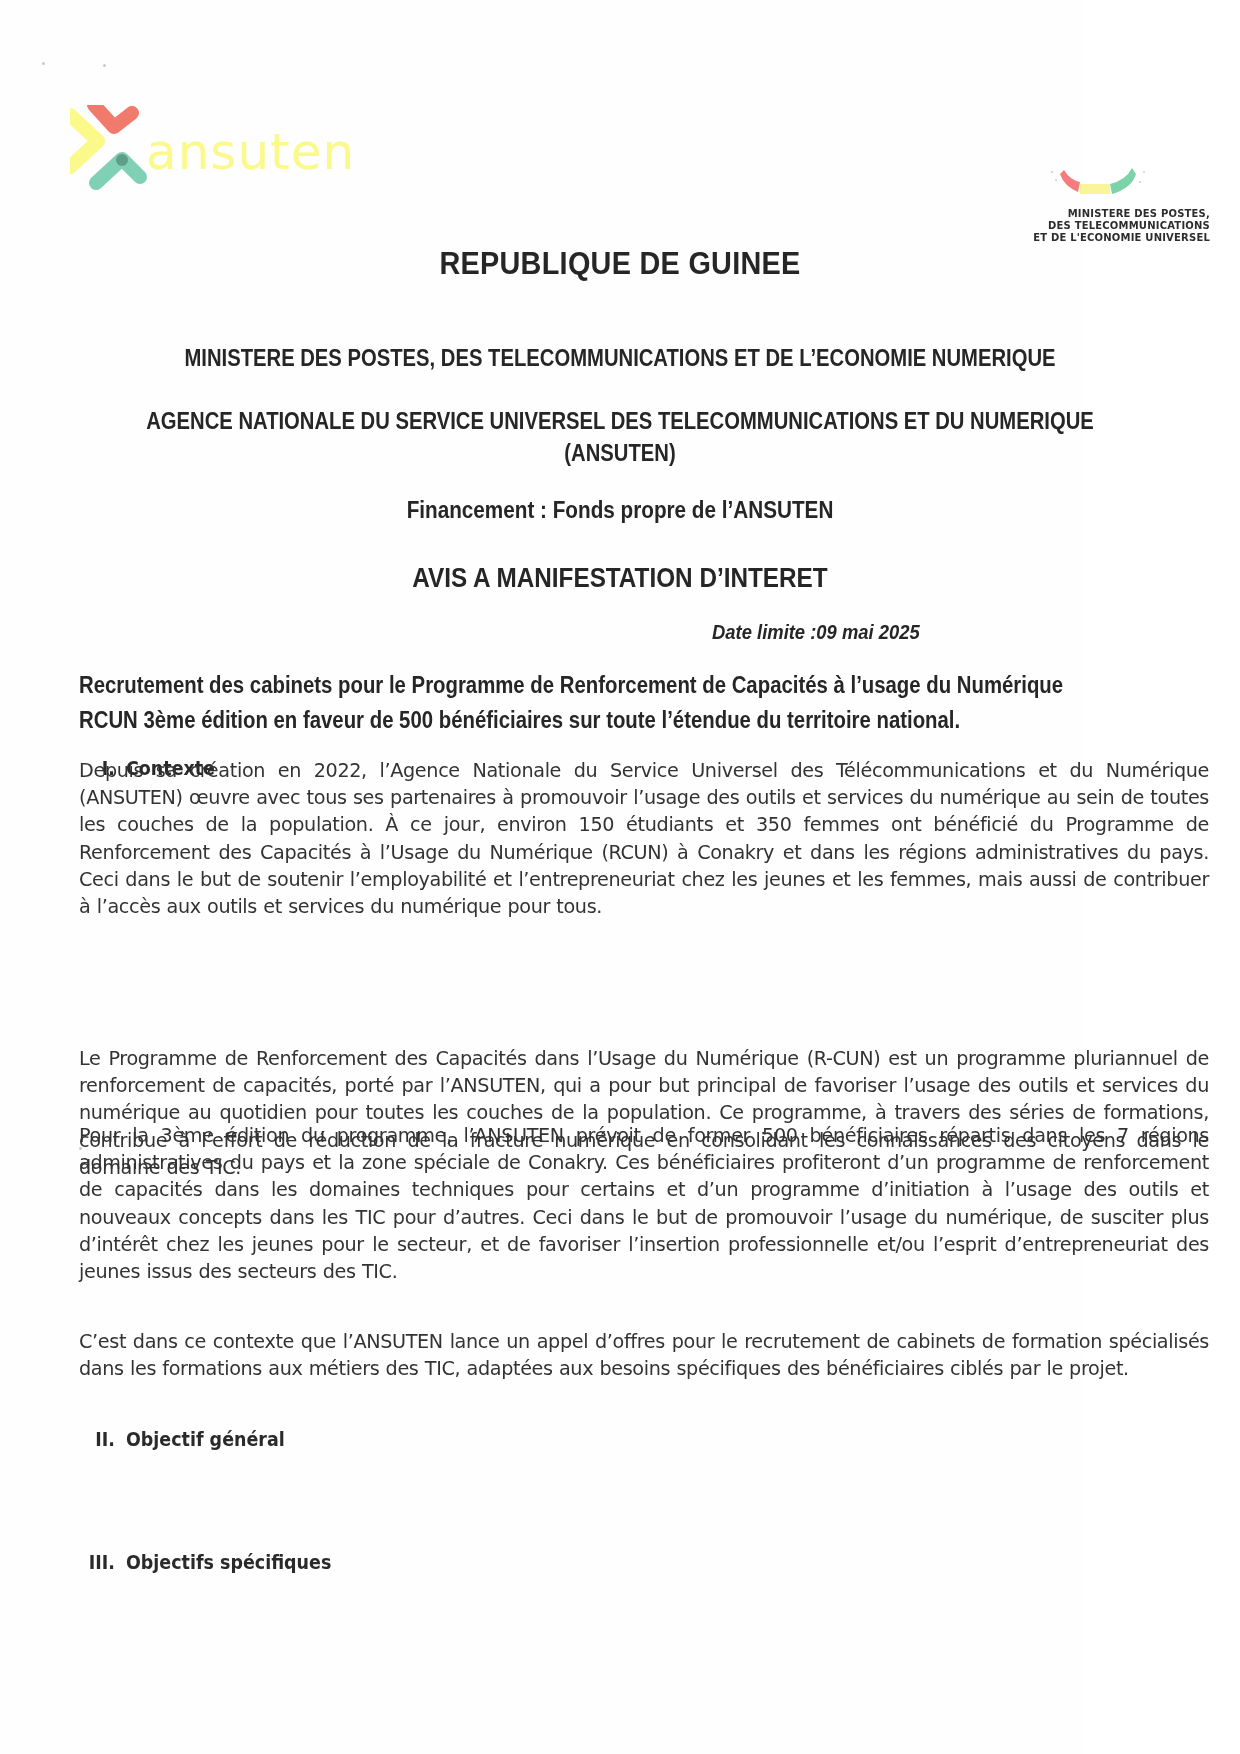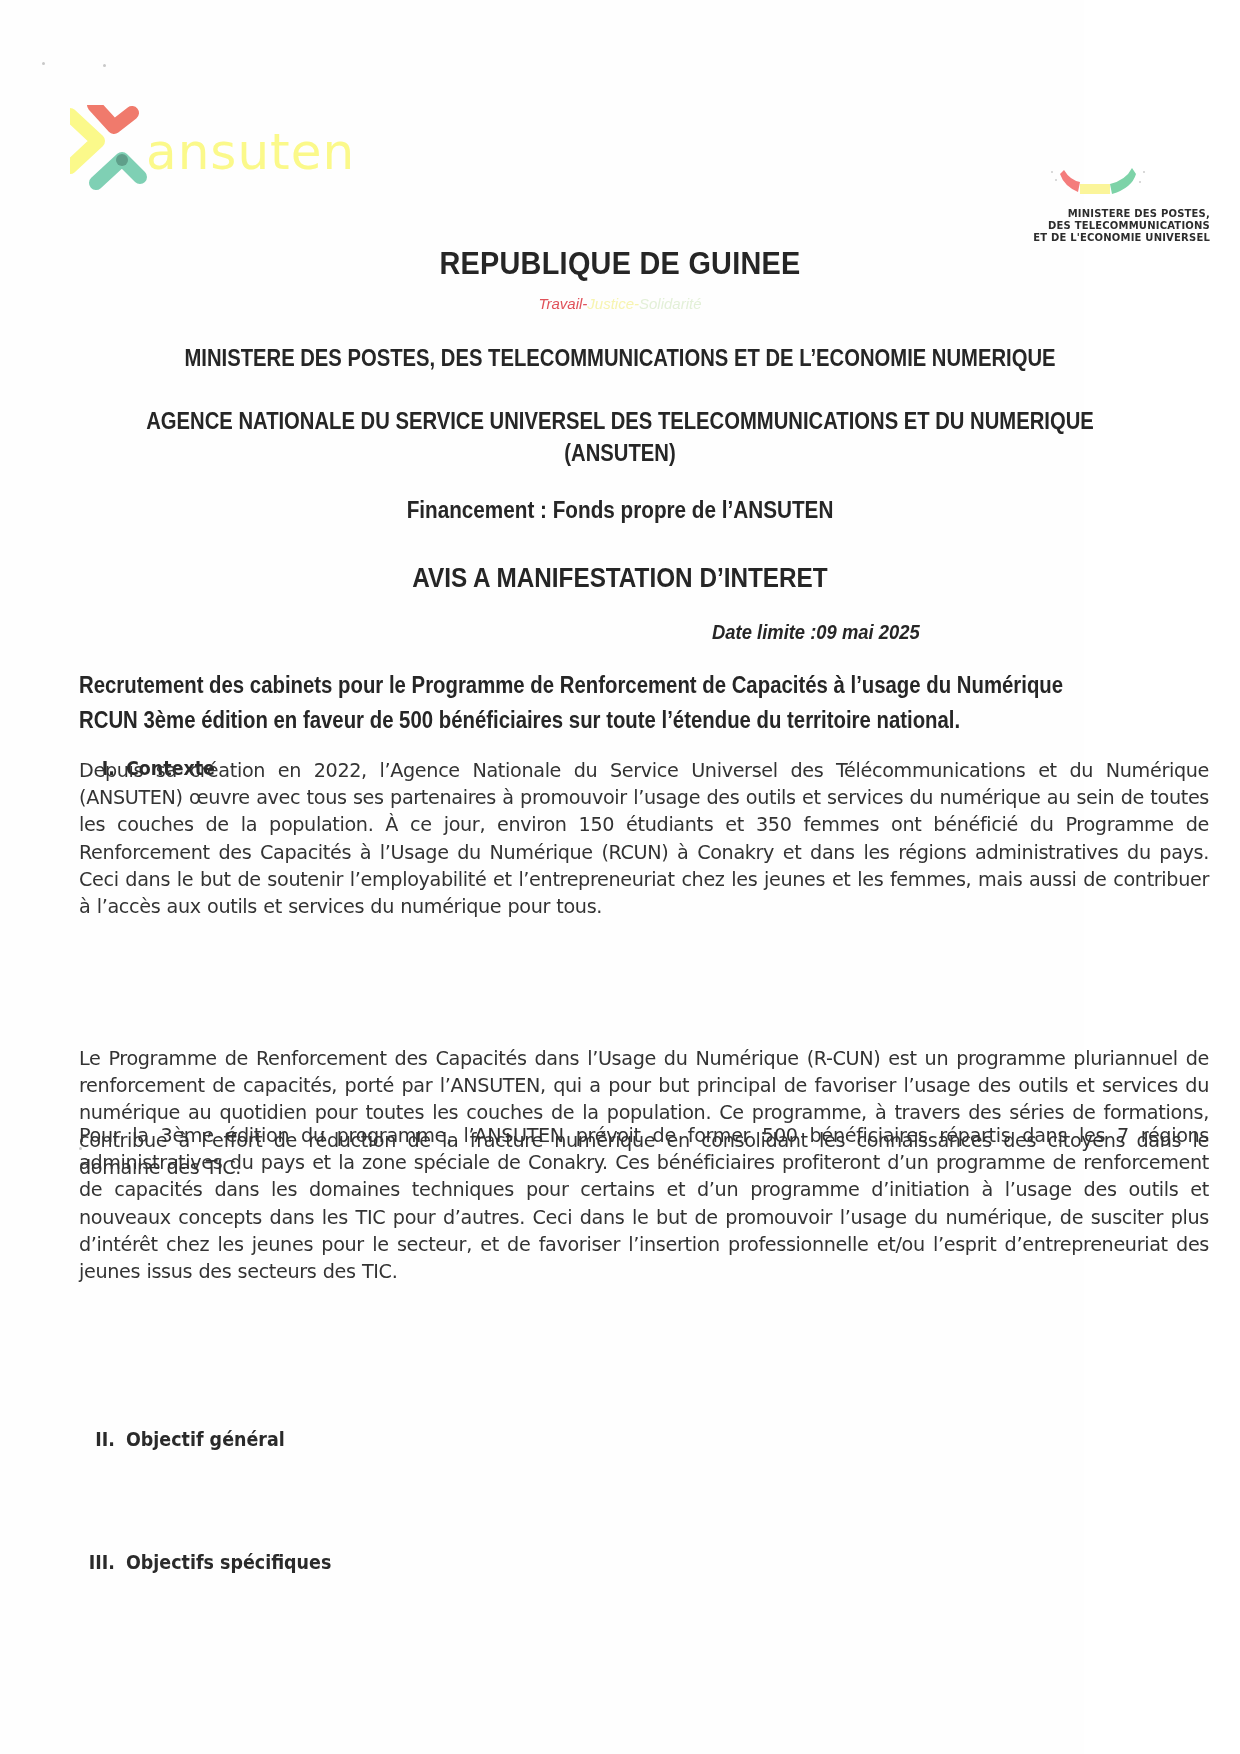--- a/index.html
+++ b/index.html
@@ -82,9 +82,6 @@
   </div>
 
   <div class="center republic">REPUBLIQUE DE GUINEE</div>
-  <div class="center motto">
-    <span class="m1">Travail-</span><span class="m2">Justice-</span><span class="m3">Solidarité</span>
-  </div>
   <div class="center ministry">MINISTERE DES POSTES, DES TELECOMMUNICATIONS ET DE L’ECONOMIE NUMERIQUE</div>
   <div class="center agency">
     <div>AGENCE NATIONALE DU SERVICE UNIVERSEL DES TELECOMMUNICATIONS ET DU NUMERIQUE</div>

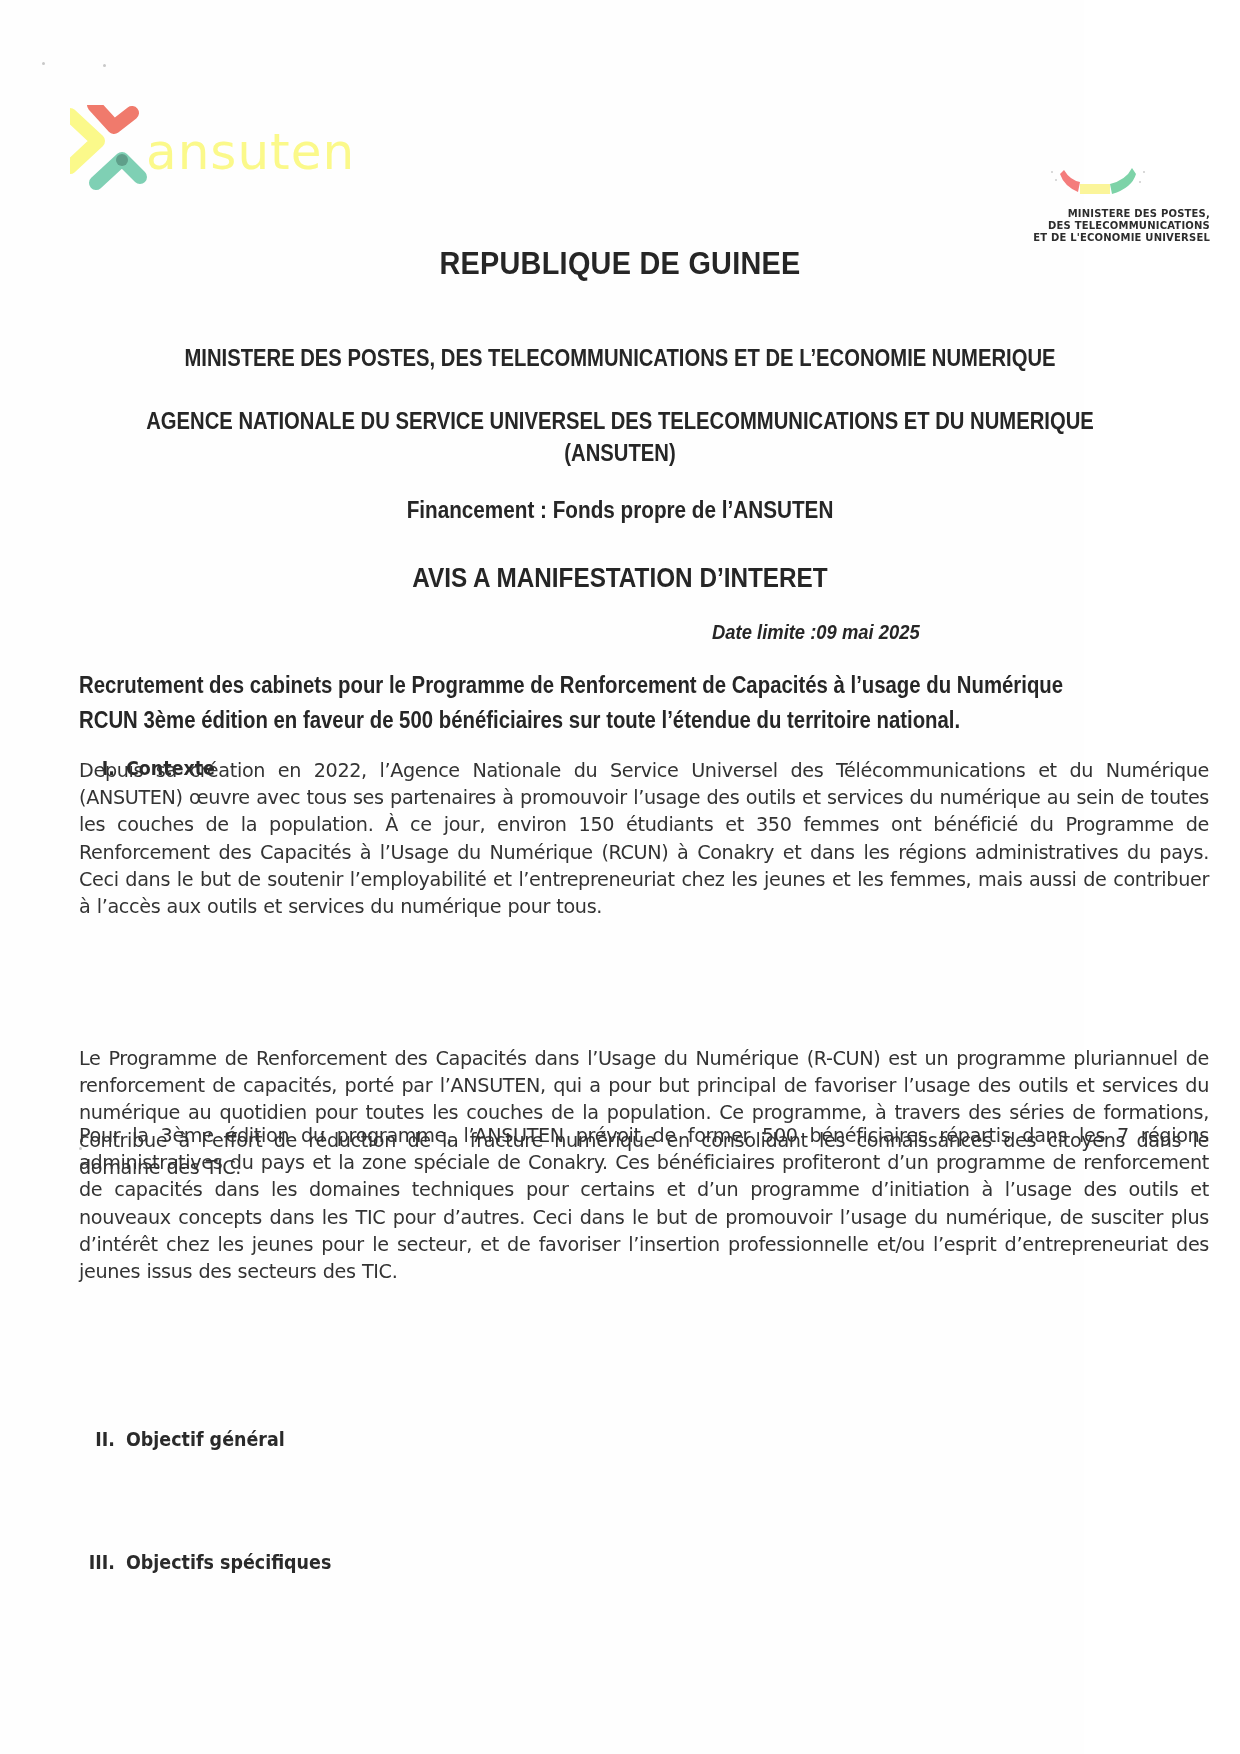--- a/index.html
+++ b/index.html
@@ -102,6 +102,7 @@
   <div class="para p1">Depuis sa création en 2022, l’Agence Nationale du Service Universel des Télécommunications et du Numérique (ANSUTEN) œuvre avec tous ses partenaires à promouvoir l’usage des outils et services du numérique au sein de toutes les couches de la population. À ce jour, environ 150 étudiants et 350 femmes ont bénéficié du Programme de Renforcement des Capacités à l’Usage du Numérique (RCUN) à Conakry et dans les régions administratives du pays. Ceci dans le but de soutenir l’employabilité et l’entrepreneuriat chez les jeunes et les femmes, mais aussi de contribuer à l’accès aux outils et services du numérique pour tous.</div>
   <div class="para p2">Le Programme de Renforcement des Capacités dans l’Usage du Numérique (R-CUN) est un programme pluriannuel de renforcement de capacités, porté par l’ANSUTEN, qui a pour but principal de favoriser l’usage des outils et services du numérique au quotidien pour toutes les couches de la population. Ce programme, à travers des séries de formations, contribue à l’effort de réduction de la fracture numérique en consolidant les connaissances des citoyens dans le domaine des TIC.</div>
   <div class="para p3">Pour la 3ème édition du programme, l’ANSUTEN prévoit de former 500 bénéficiaires répartis dans les 7 régions administratives du pays et la zone spéciale de Conakry. Ces bénéficiaires profiteront d’un programme de renforcement de capacités dans les domaines techniques pour certains et d’un programme d’initiation à l’usage des outils et nouveaux concepts dans les TIC pour d’autres. Ceci dans le but de promouvoir l’usage du numérique, de susciter plus d’intérêt chez les jeunes pour le secteur, et de favoriser l’insertion professionnelle et/ou l’esprit d’entrepreneuriat des jeunes issus des secteurs des TIC.</div>
+  <div class="para p4">C’est dans ce contexte que l’ANSUTEN lance un appel d’offres pour le recrutement de cabinets de formation spécialisés dans les formations aux métiers des TIC, adaptées aux besoins spécifiques des bénéficiaires ciblés par le projet.</div>
 
   <div class="section-h sh2">
     <span class="num">II.</span><span>Objectif général</span>

